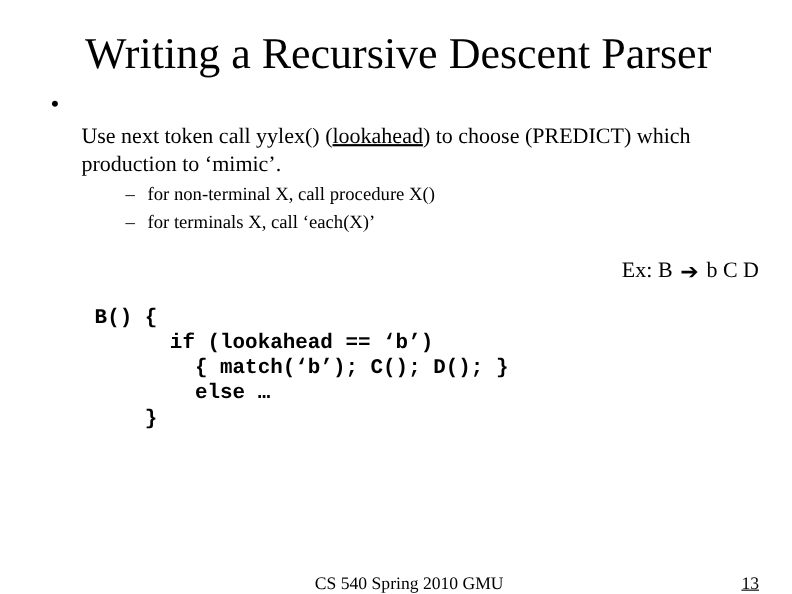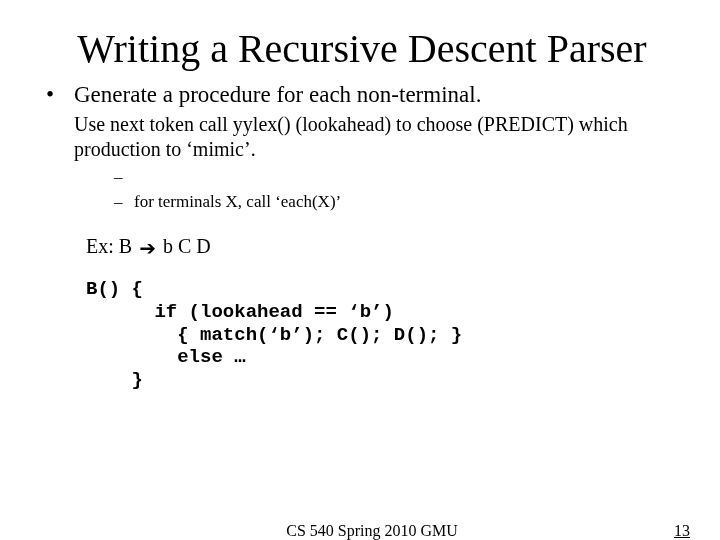--- a/index.html
+++ b/index.html
@@ -111,7 +111,6 @@
 
     <div class="lvl1">
       <span class="bullet">•</span>
-      <span>Generate a procedure for each non-terminal.</span>
     </div>
 
     <div class="lvl2">

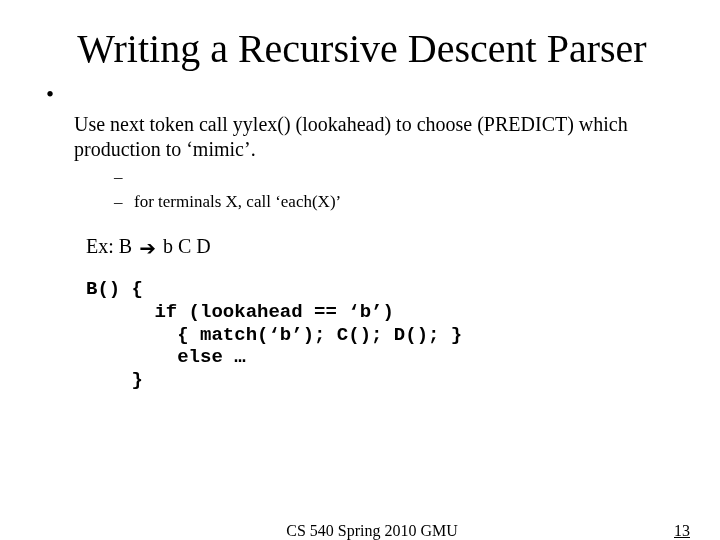--- a/index.html
+++ b/index.html
@@ -48,6 +48,7 @@
     line-height: 1.25;
   }
   .underline {
+    text-decoration: underline;
   }
   .lvl3 {
     font-size: 17px;

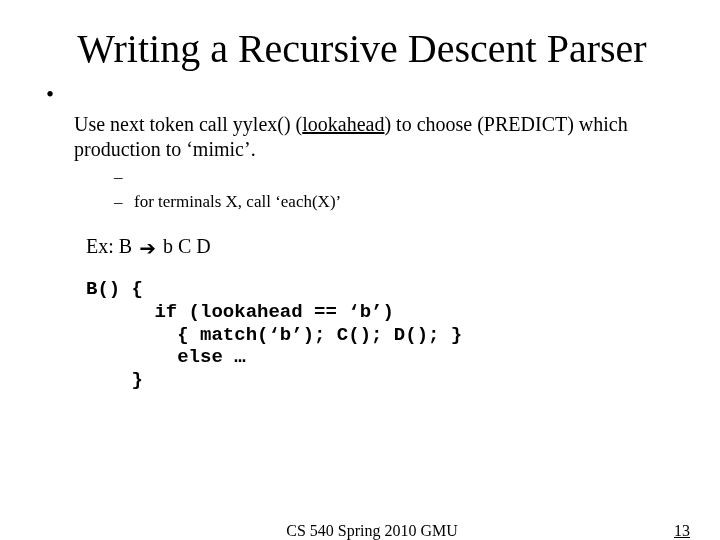--- a/index.html
+++ b/index.html
@@ -120,6 +120,7 @@
 
     <div class="lvl3">
       <span class="dash">–</span>
+      <span>for non-terminal X, call procedure X()</span>
     </div>
     <div class="lvl3">
       <span class="dash">–</span>

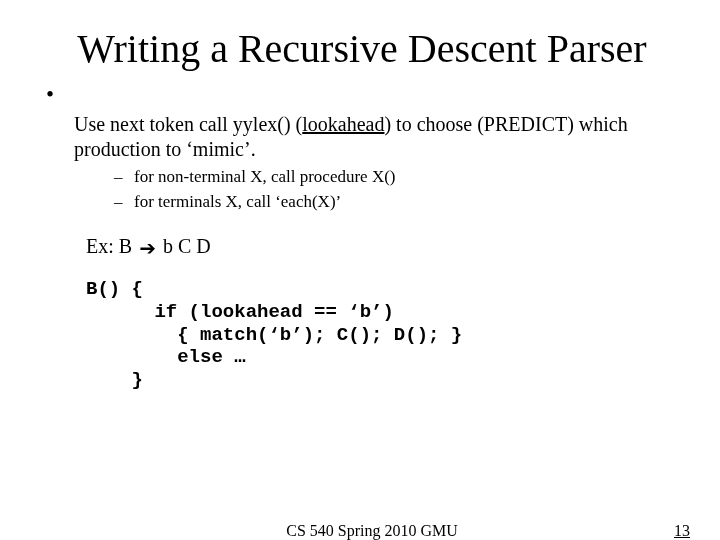--- a/index.html
+++ b/index.html
@@ -66,6 +66,7 @@
     font-size: 20px;
     padding-left: 44px;
     margin-top: 22px;
+    text-align: right;
   }
   .arrow {
     font-family: "Segoe UI Symbol", "Arial Unicode MS", serif;

